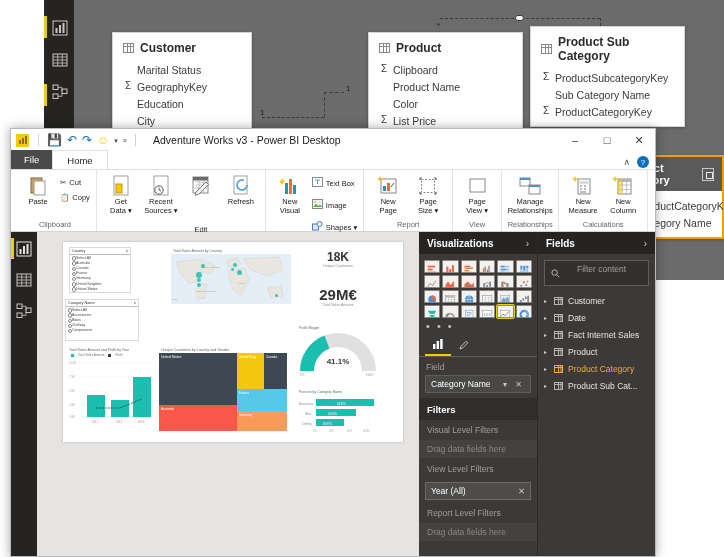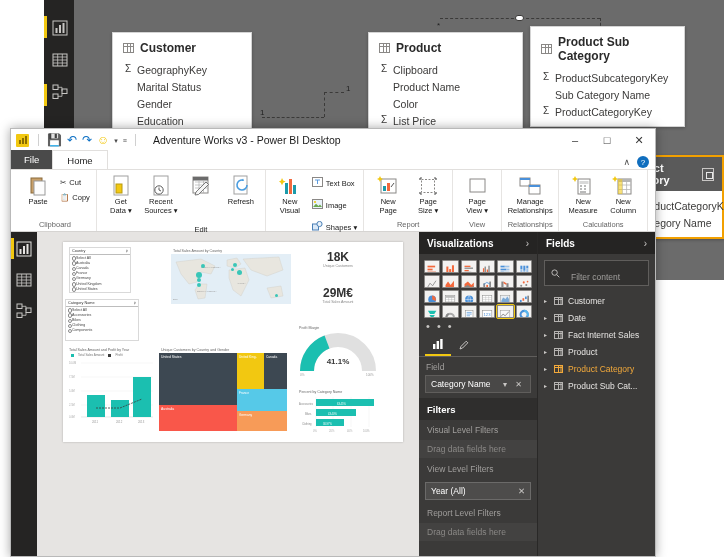--- a/index.html
+++ b/index.html
@@ -255,8 +255,8 @@
       <span class="tbl-grid-ico"></span>
       <span>Customer</span>
     </div>
+    <div class="fld">Marital Status</div>
     <div class="fld sigma">GeographyKey</div>
-    <div class="fld">Marital Status</div>
     <div class="fld">Gender</div>
     <div class="fld">Education</div>
     <div class="fld">City</div>

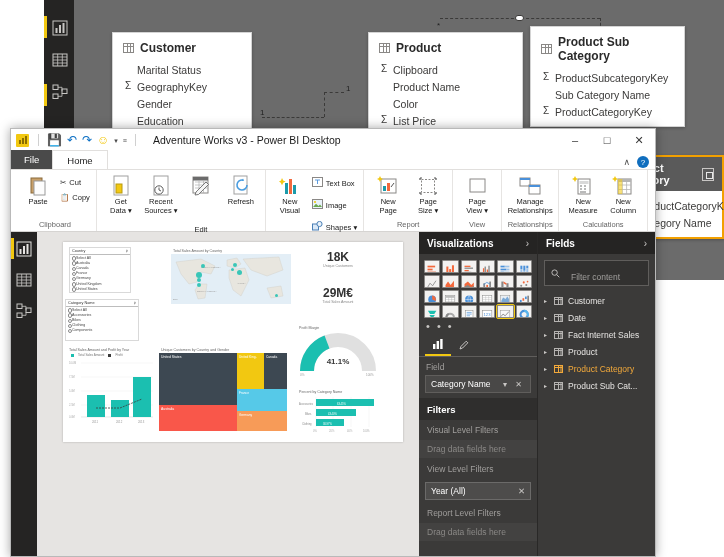--- a/index.html
+++ b/index.html
@@ -257,7 +257,6 @@
     </div>
     <div class="fld">Marital Status</div>
     <div class="fld sigma">GeographyKey</div>
-    <div class="fld">Gender</div>
     <div class="fld">Education</div>
     <div class="fld">City</div>
   </div>

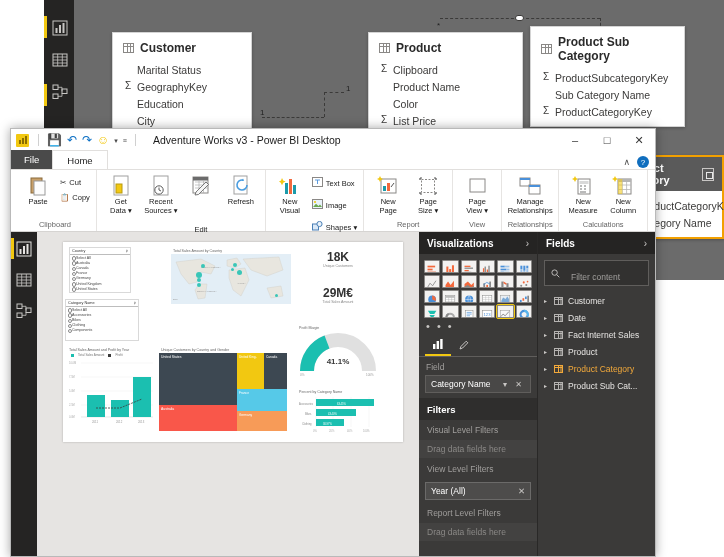--- a/index.html
+++ b/index.html
@@ -191,7 +191,7 @@
   .filt-pill span.x{ font-size:8.5px; color:#c8c6c4;}
 
   .search-box{ margin:6px; background:#323130; border:1px solid #605e5c;
-     display:flex; align-items:flex-end; gap:11px; padding:3px 6px;}
+     display:flex; align-items:flex-start; gap:17px; padding:3px 6px;}
   .search-box .ph{ font-size:8.5px; color:#a19f9d;}
 
   .fld-row{ display:flex; align-items:center; gap:5px; padding:3.5px 6px; font-size:8.5px;

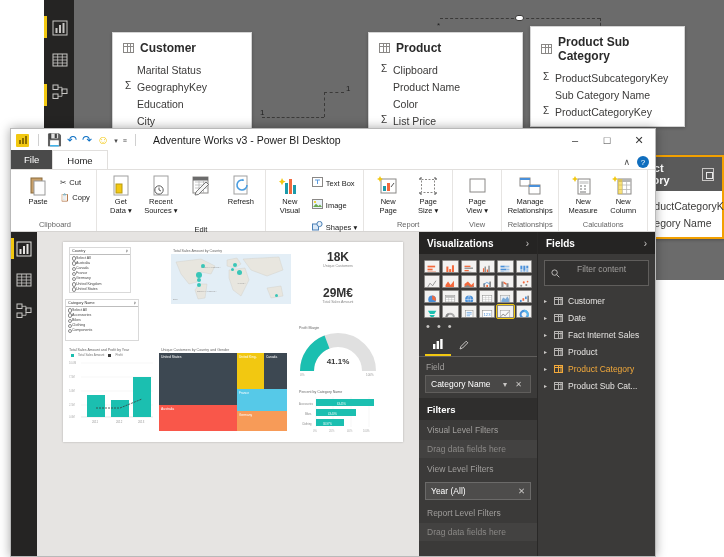--- a/index.html
+++ b/index.html
@@ -647,7 +647,7 @@
           <div class="kpi-lbl" style="font-size:3.6px;">Unique Customers</div>
         </div>
         <div class="vz" style="left:240px; top:44px; width:70px; height:26px;">
-          <div class="kpi-val" style="font-size:12px;">29M€</div>
+          <div class="kpi-val" style="font-size:15px;">29M€</div>
           <div class="kpi-lbl" style="font-size:3.6px;">Total Sales Amount</div>
         </div>
 

